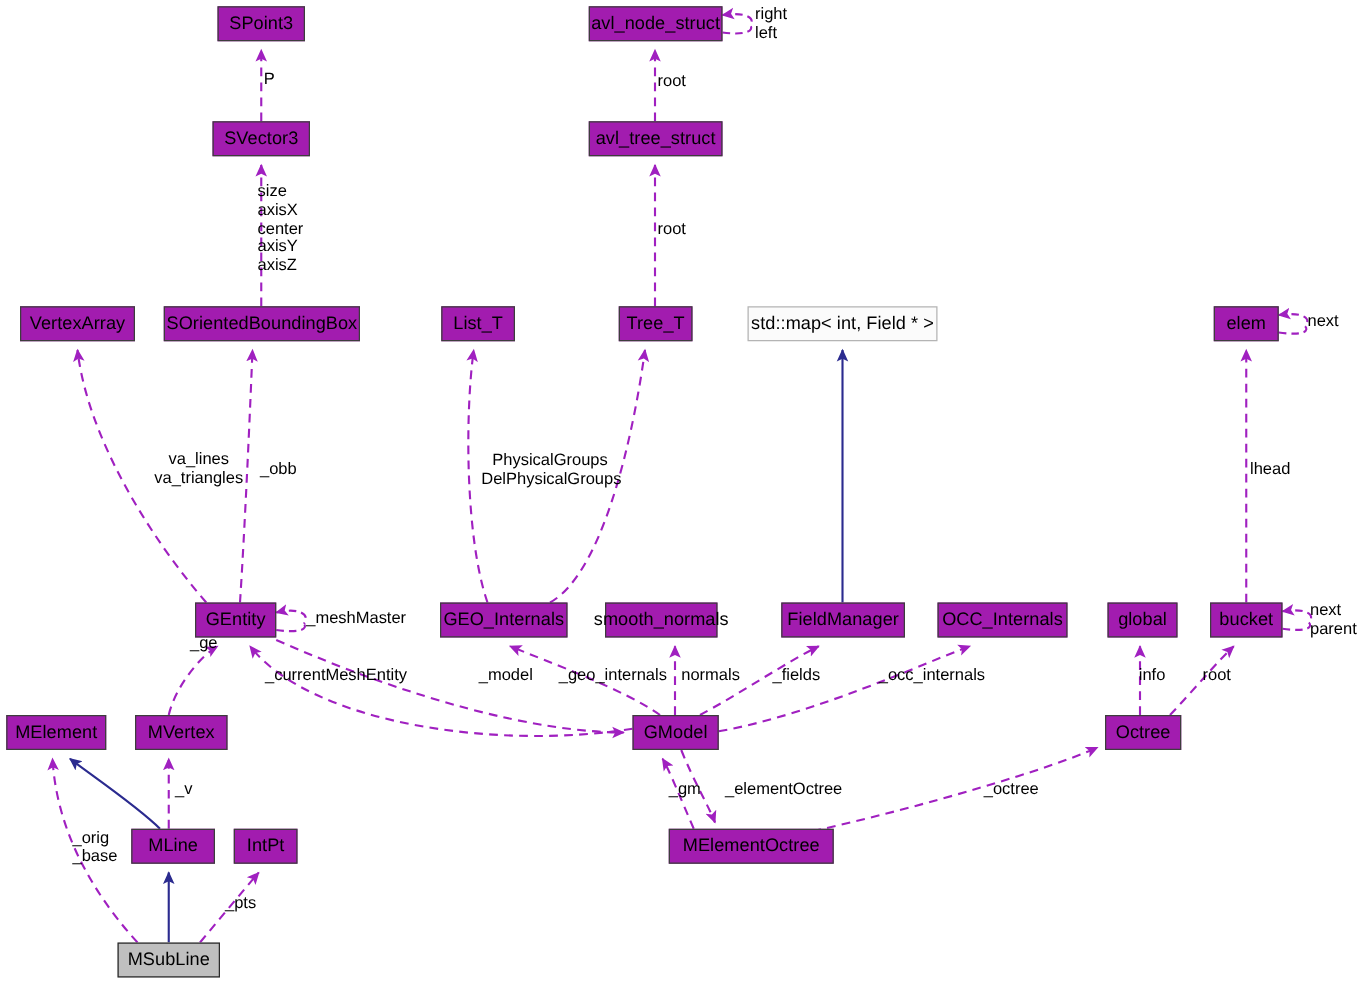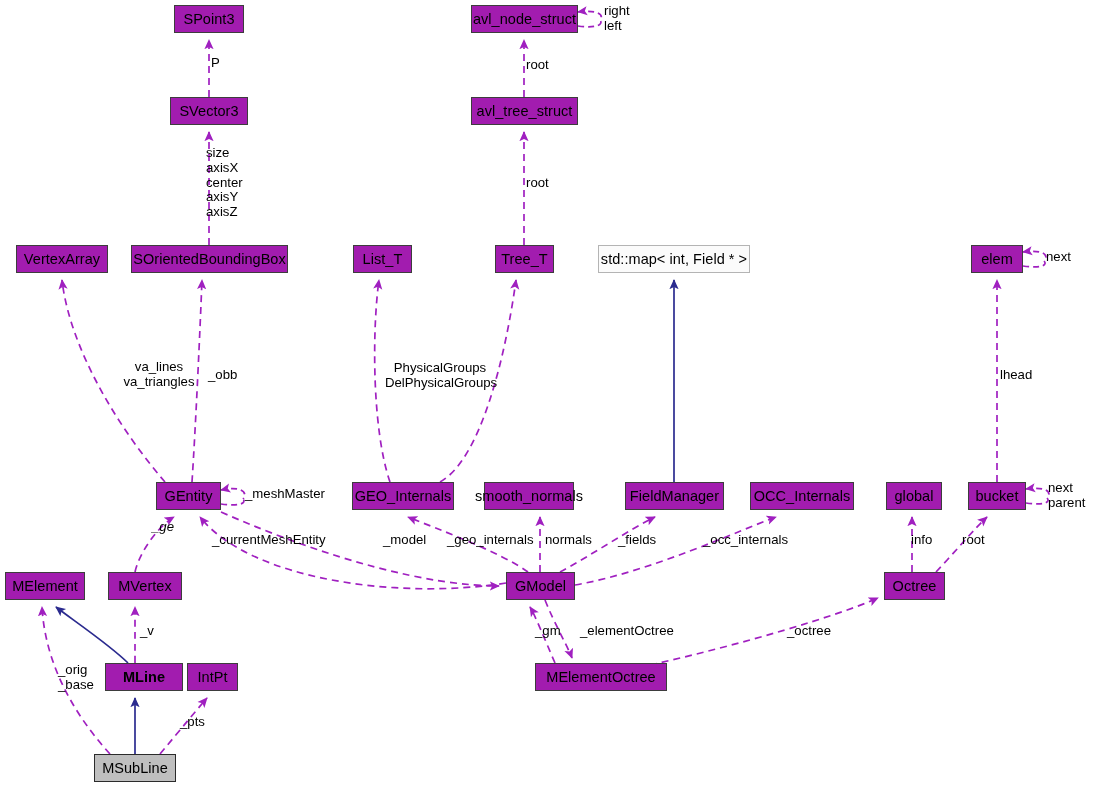--- a/index.html
+++ b/index.html
@@ -188,7 +188,7 @@
   <div class="edge-label left" style="left:1046px;top:250px;">next</div>
   <div class="edge-label left" style="left:1000px;top:368px;">lhead</div>
   <div class="edge-label left" style="left:245px;top:487px;">_meshMaster</div>
-  <div class="edge-label left" style="left:152px;top:520px;font-style:italic;">_ge</div>
+  <div class="edge-label left" style="left:152px;top:507px;">_ge</div>
   <div class="edge-label left" style="left:212px;top:533px;">_currentMeshEntity</div>
   <div class="edge-label left" style="left:383px;top:533px;">_model</div>
   <div class="edge-label left" style="left:447px;top:533px;">_geo_internals</div>

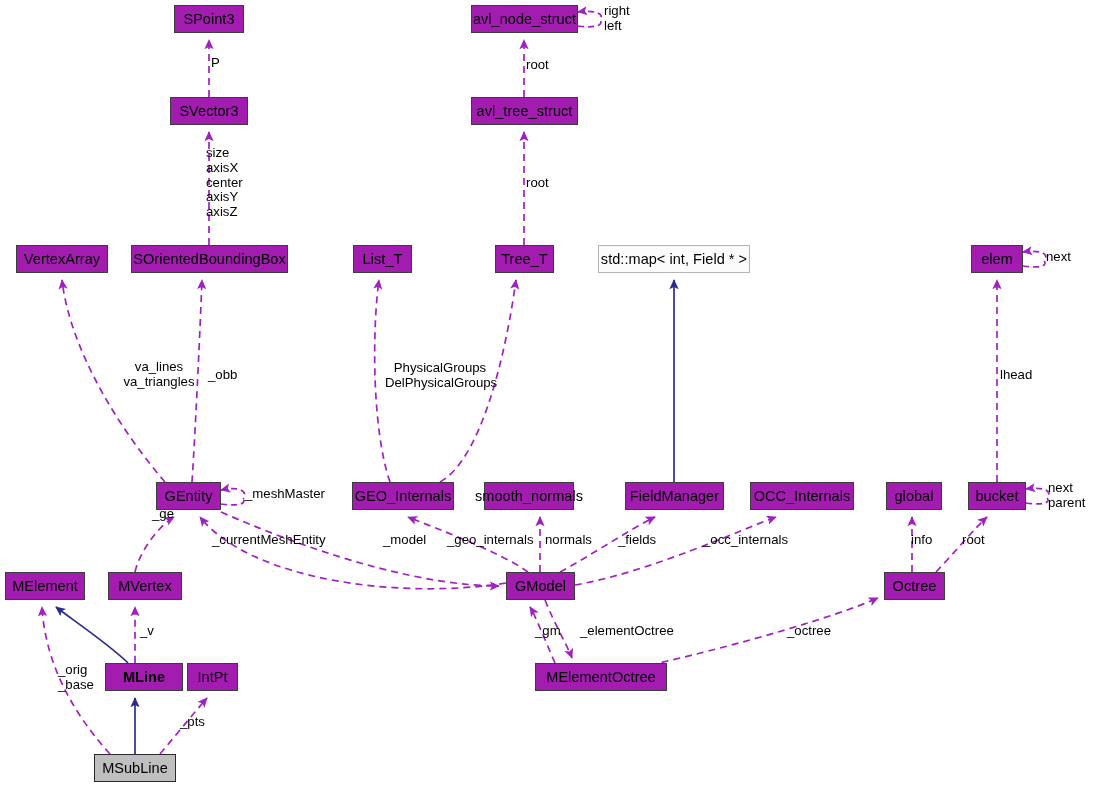--- a/index.html
+++ b/index.html
@@ -165,7 +165,7 @@
   <div class="node" style="left:108px;top:572px;width:74px;height:28px;">MVertex</div>
   <div class="node" style="left:506px;top:572px;width:69px;height:28px;">GModel</div>
   <div class="node" style="left:884px;top:572px;width:61px;height:28px;">Octree</div>
-  <div class="node" style="left:105px;top:663px;width:78px;height:28px;font-weight:bold;">MLine</div>
+  <div class="node" style="left:105px;top:663px;width:67px;height:28px;">MLine</div>
   <div class="node" style="left:187px;top:663px;width:51px;height:28px;">IntPt</div>
   <div class="node" style="left:535px;top:663px;width:132px;height:28px;">MElementOctree</div>
   <div class="node highlight" style="left:94px;top:754px;width:82px;height:28px;">MSubLine</div>

